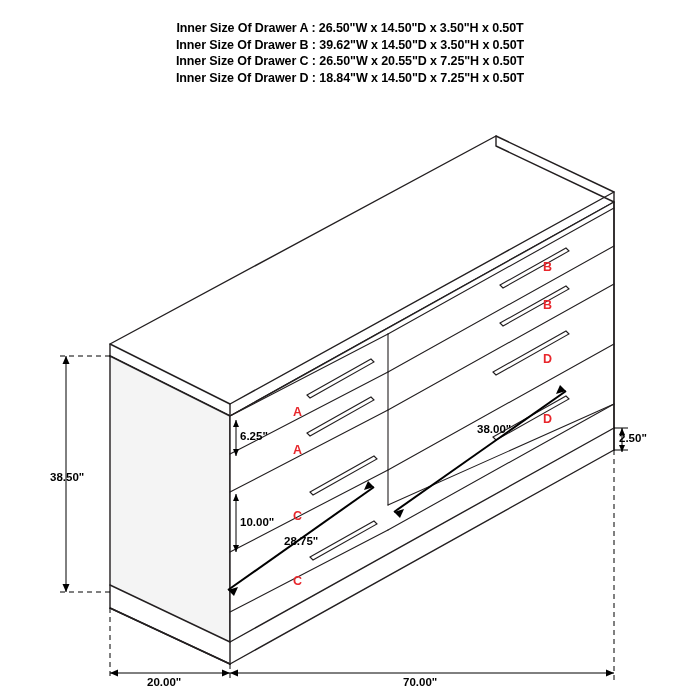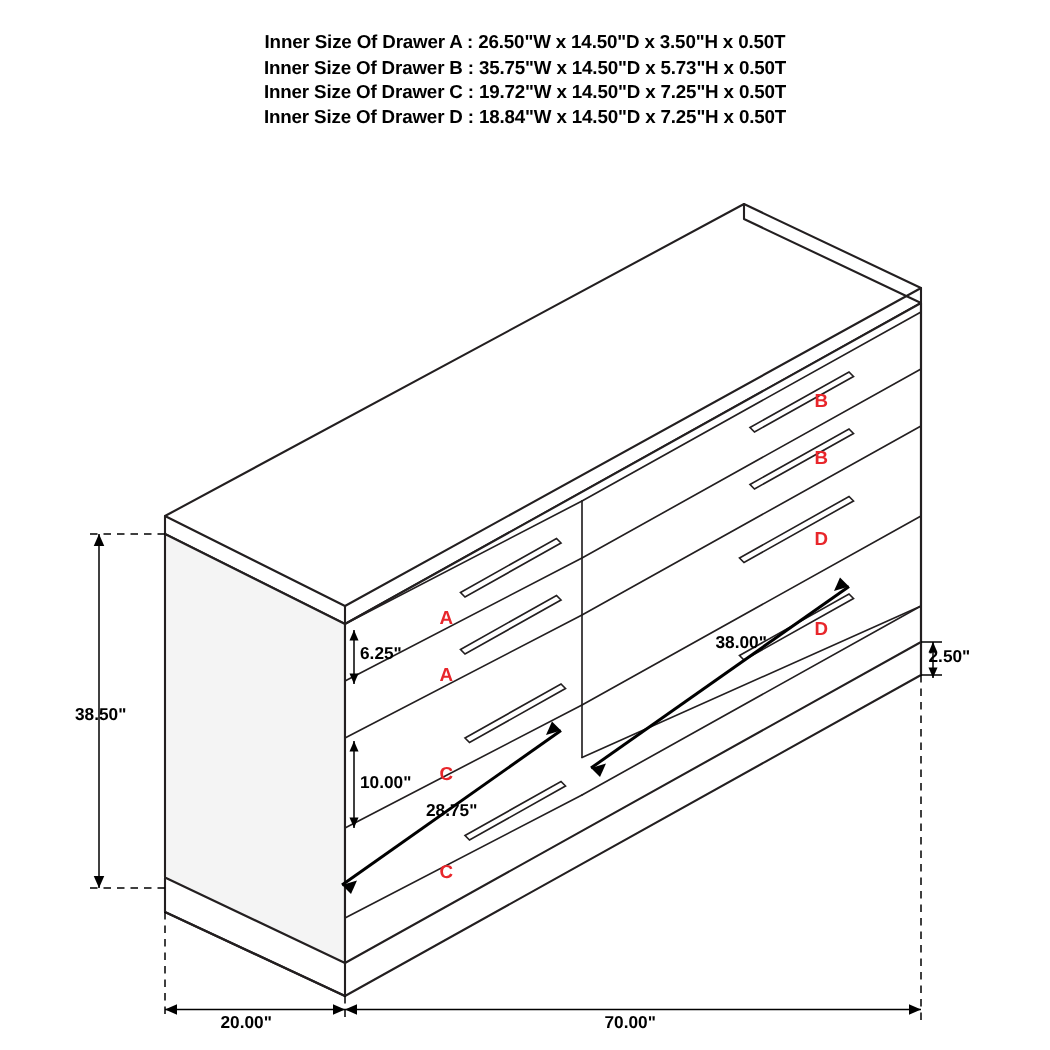--- a/index.html
+++ b/index.html
@@ -64,7 +64,7 @@
 
   <div class="spec-block">
     <div class="spec-line">Inner Size Of Drawer A : 26.50"W x 14.50"D x 3.50"H x 0.50T</div>
-    <div class="spec-line">Inner Size Of Drawer B : 35.75"W x 14.50"D x 5.73"H x 0.50T</div>
+    <div class="spec-line">Inner Size Of Drawer B : 39.62"W x 14.50"D x 3.50"H x 0.50T</div>
     <div class="spec-line">Inner Size Of Drawer C : 19.72"W x 14.50"D x 7.25"H x 0.50T</div>
     <div class="spec-line">Inner Size Of Drawer D : 18.84"W x 14.50"D x 7.25"H x 0.50T</div>
   </div>

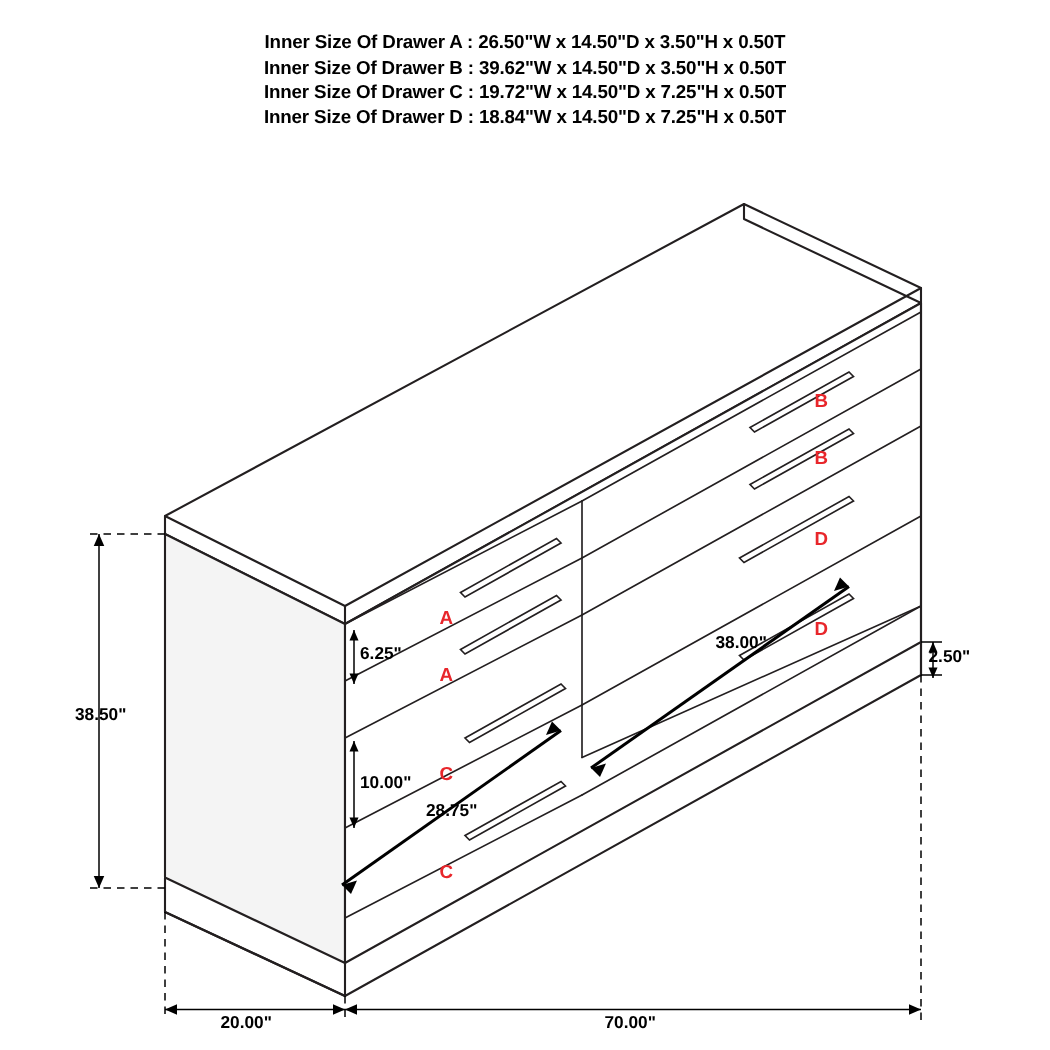--- a/index.html
+++ b/index.html
@@ -65,7 +65,7 @@
   <div class="spec-block">
     <div class="spec-line">Inner Size Of Drawer A : 26.50"W x 14.50"D x 3.50"H x 0.50T</div>
     <div class="spec-line">Inner Size Of Drawer B : 39.62"W x 14.50"D x 3.50"H x 0.50T</div>
-    <div class="spec-line">Inner Size Of Drawer C : 19.72"W x 14.50"D x 7.25"H x 0.50T</div>
+    <div class="spec-line">Inner Size Of Drawer C : 26.50"W x 20.55"D x 7.25"H x 0.50T</div>
     <div class="spec-line">Inner Size Of Drawer D : 18.84"W x 14.50"D x 7.25"H x 0.50T</div>
   </div>
 

